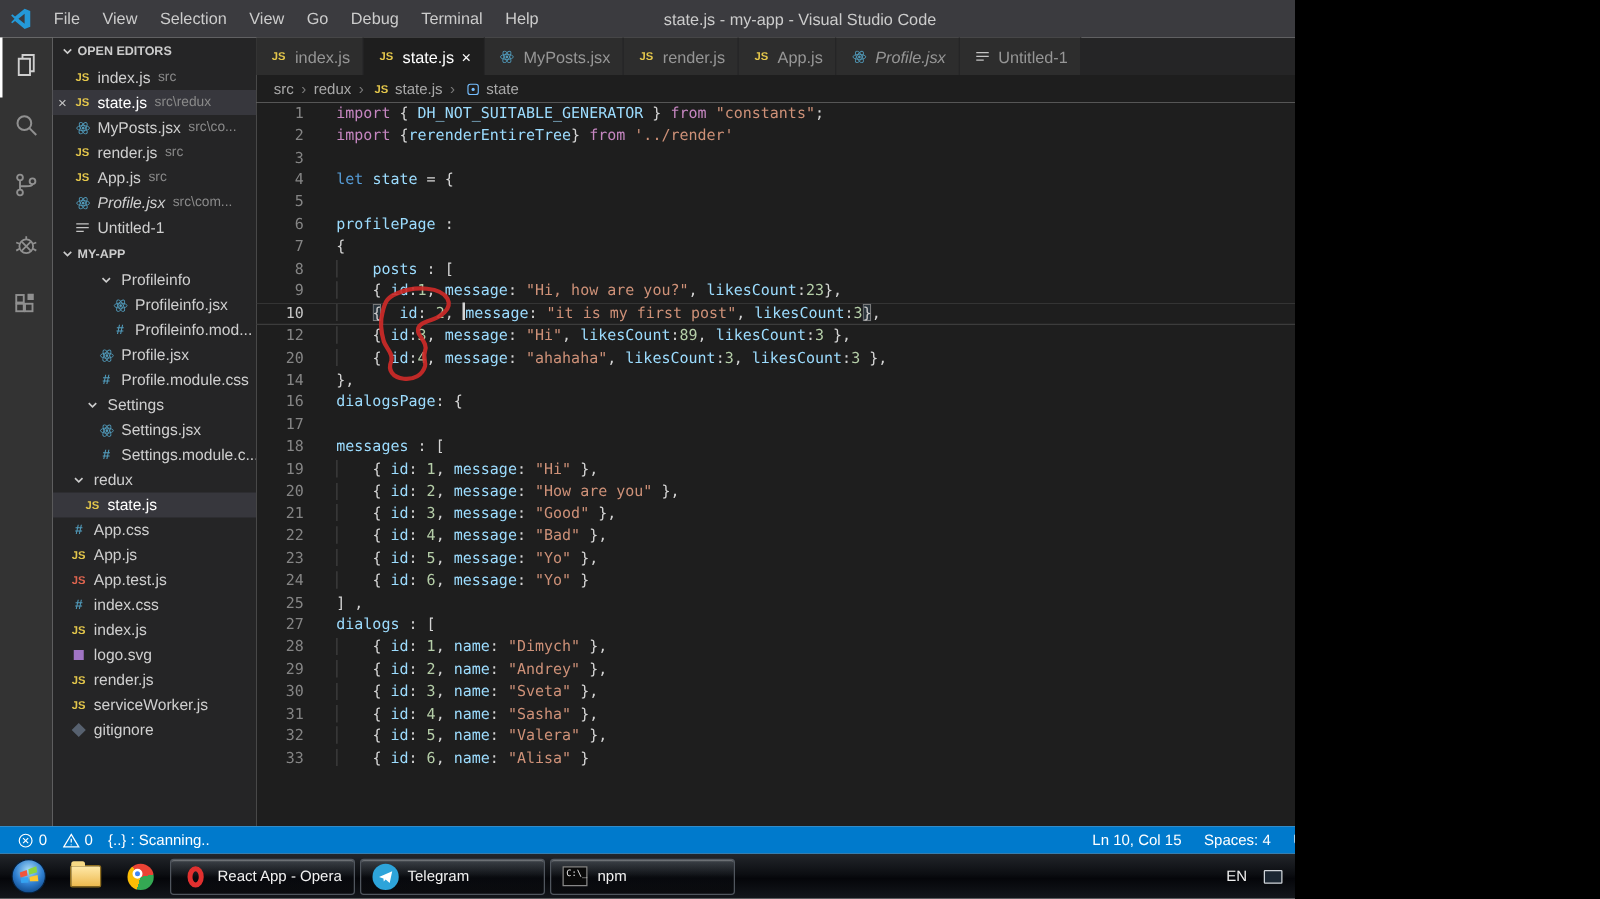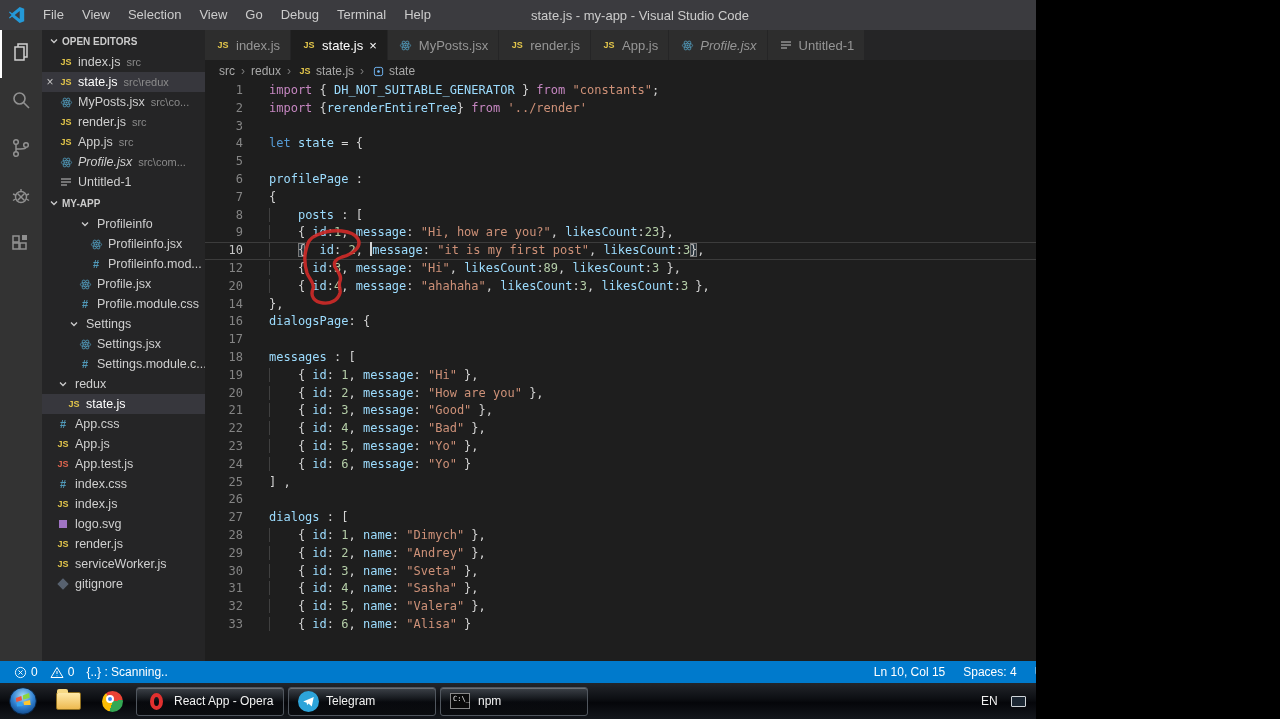--- a/index.html
+++ b/index.html
@@ -653,10 +653,6 @@
         <div class="row">
           <span class="gut">25</span>
           <span class="codetx"><span class="tk p">] ,</span></span>
-        </div>
-        <div class="row">
-          <span class="gut">26</span>
-          <span class="codetx"></span>
         </div>
         <div class="row">
           <span class="gut">27</span>

